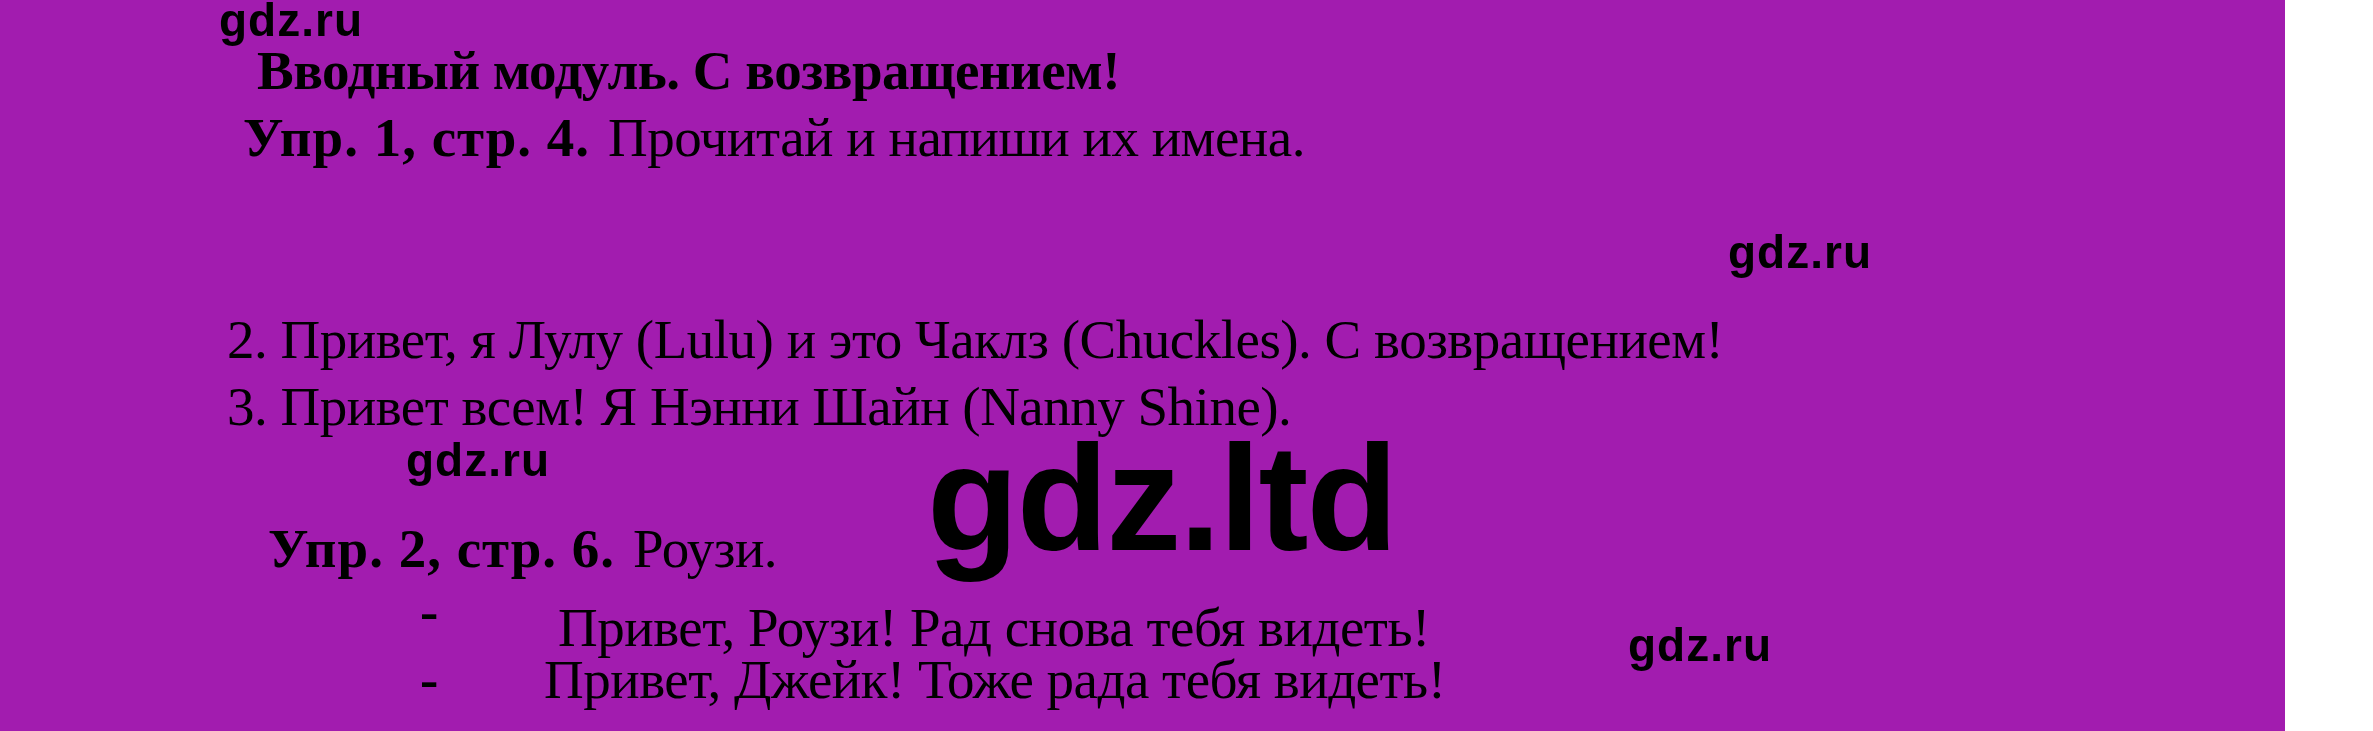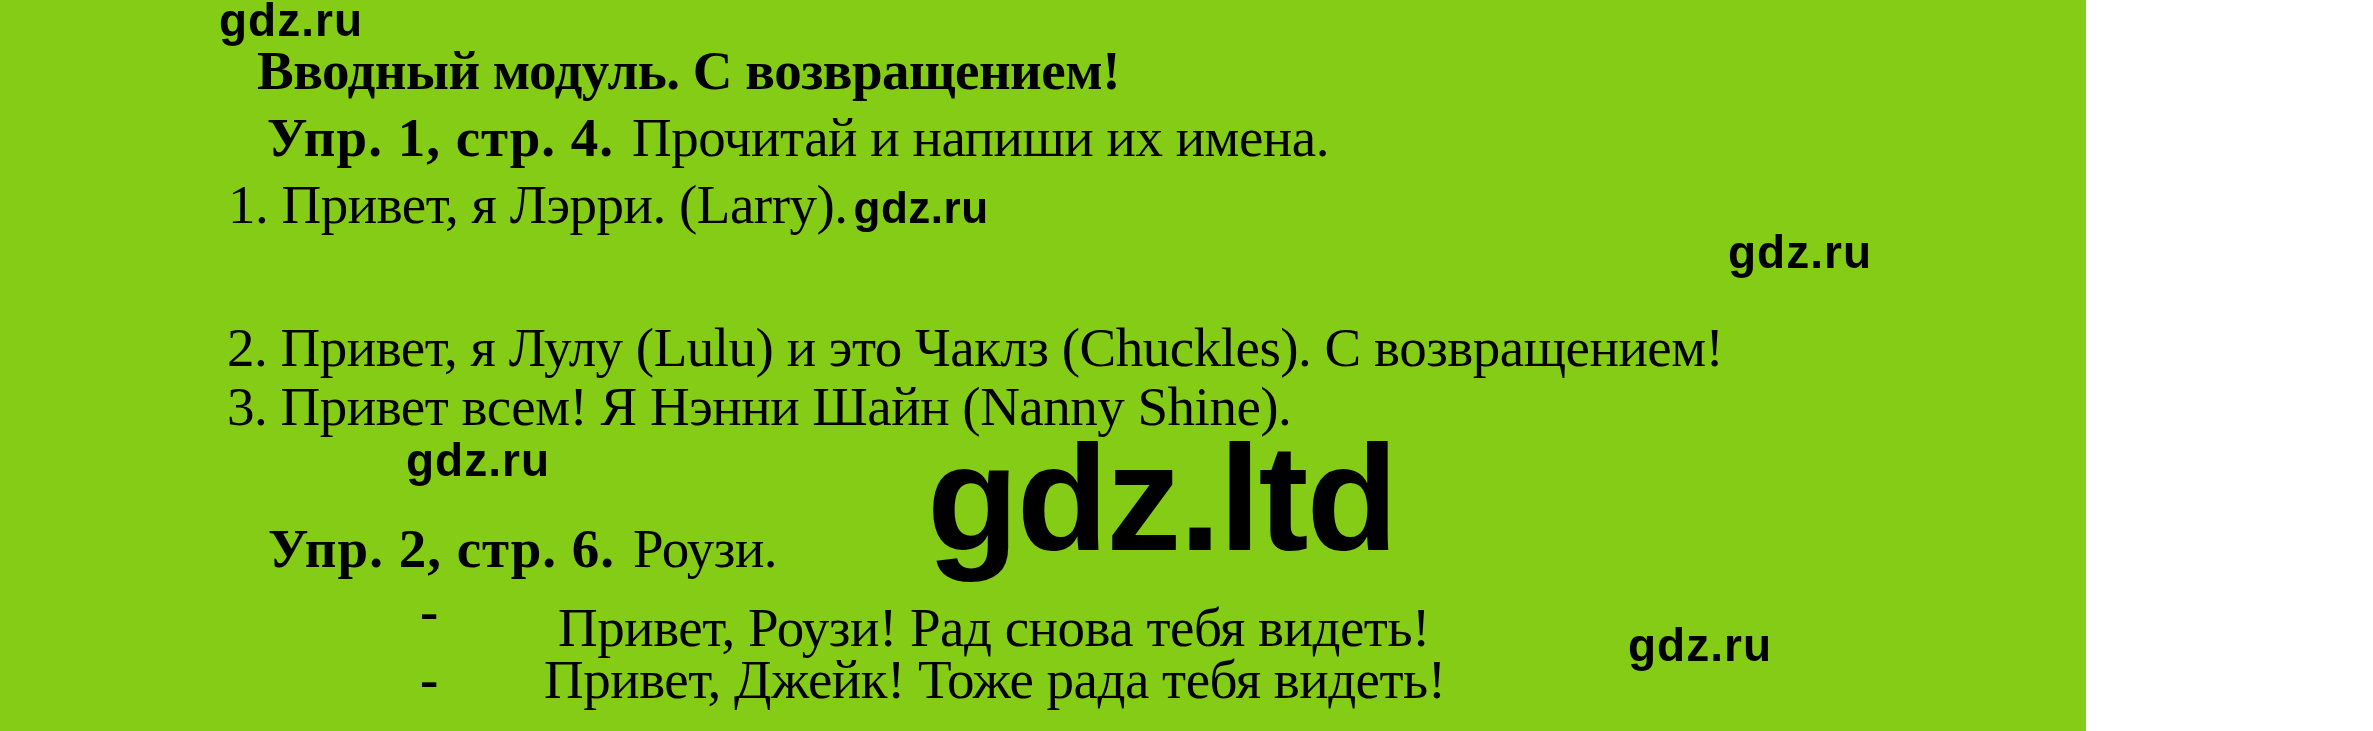--- a/index.html
+++ b/index.html
@@ -5,8 +5,8 @@
   html,body{margin:0;padding:0;background:#fff;}
   #page{
     position:relative;
-    width:2086px;height:731px;
-    background:#84cc16;
+    width:2285px;height:731px;
+    background:#a21caf;
     overflow:hidden;
     color:#000;
   }

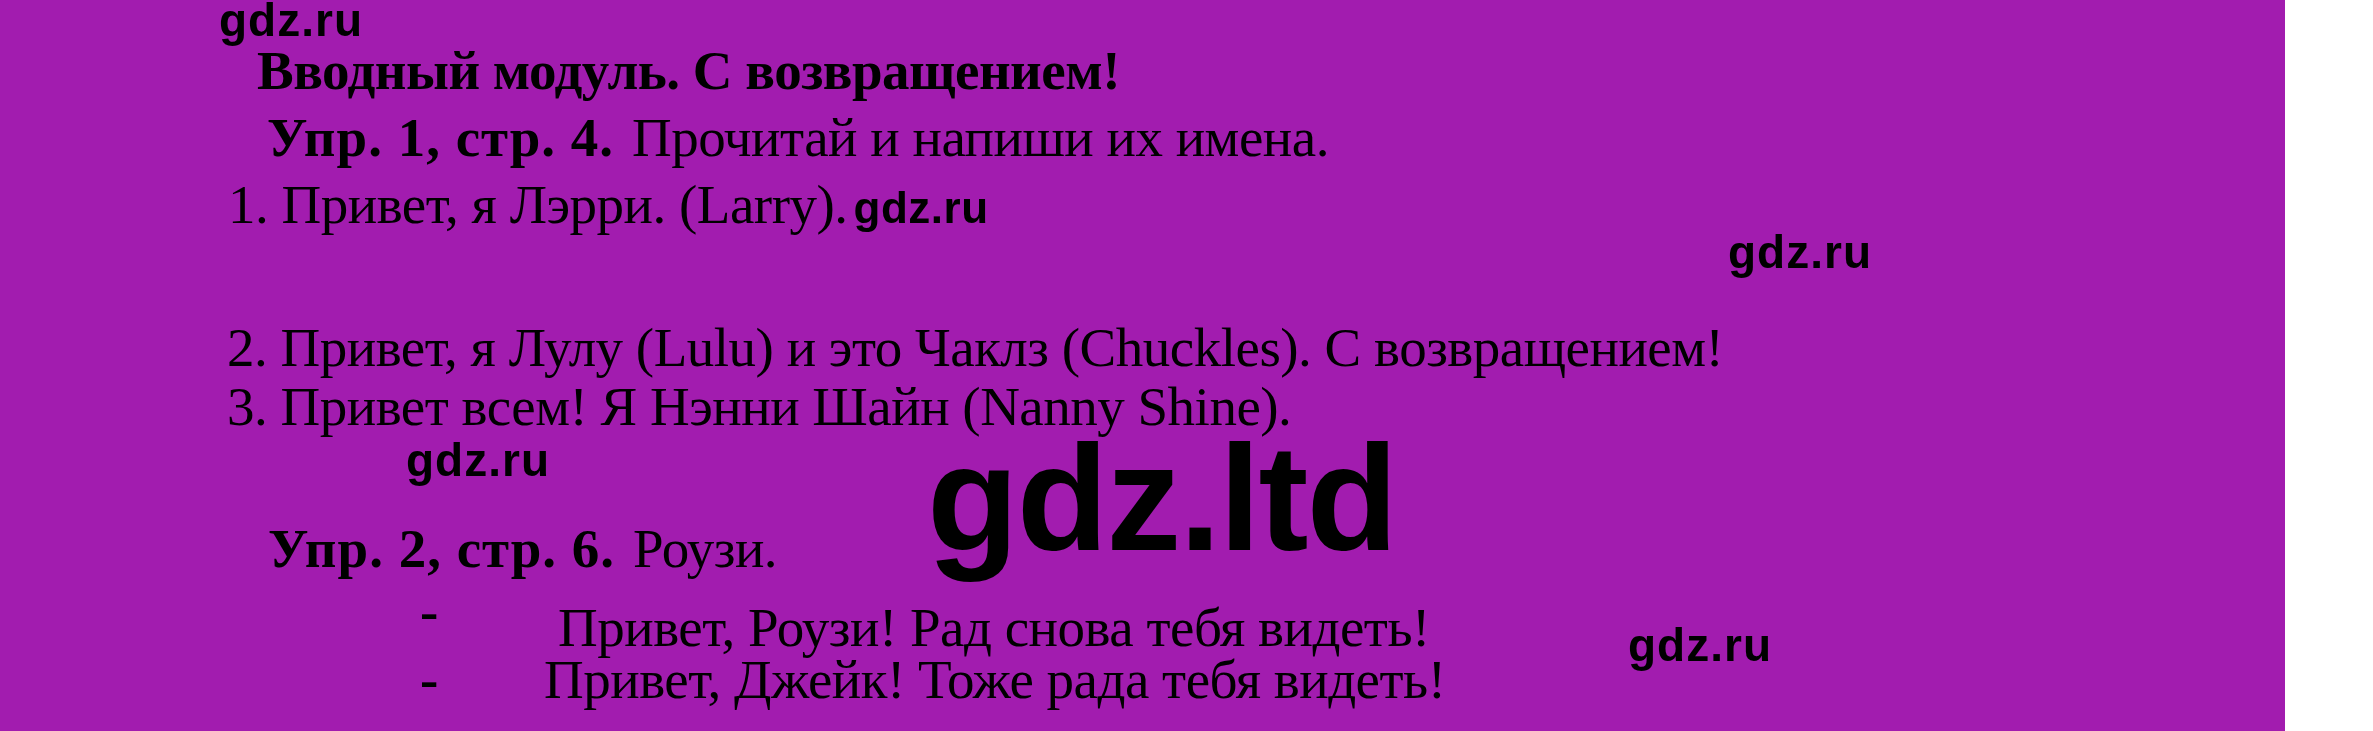--- a/index.html
+++ b/index.html
@@ -68,7 +68,7 @@
 
   <div class="tline bold" style="left:257px;top:43px;">Вводный модуль. С возвращением!</div>
 
-  <div class="tline" style="left:243px;top:110px;margin-left:24px;">
+  <div class="tline" style="left:243px;top:110px;">
     <span class="exlabel">Упр. 1, стр. 4.</span><span>Прочитай и напиши их имена.</span>
   </div>
 

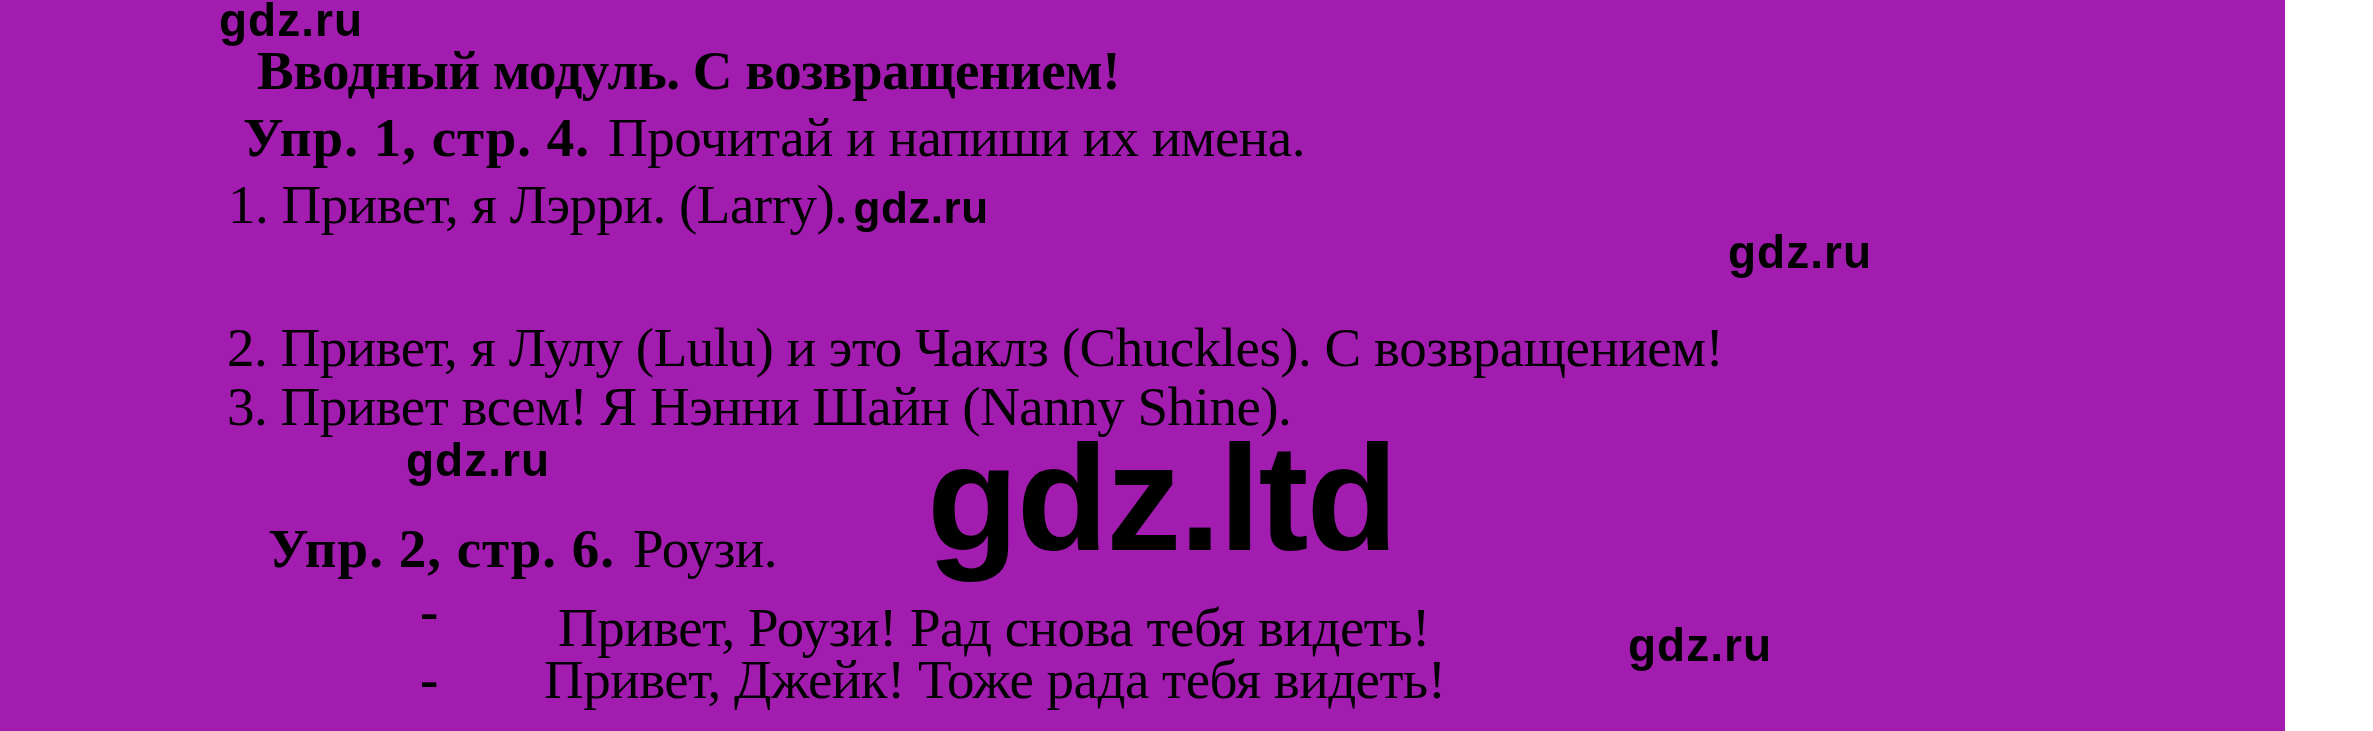--- a/index.html
+++ b/index.html
@@ -72,9 +72,6 @@
     <span class="exlabel">Упр. 1, стр. 4.</span><span>Прочитай и напиши их имена.</span>
   </div>
 
-  <div class="tline" style="left:228px;top:177px;">
-    <span>1. Привет, я Лэрри. (Larry).</span><span class="wm-inline">gdz.ru</span>
-  </div>
 
 
   <div class="tline" style="left:227px;top:320px;">2. Привет, я Лулу (Lulu) и это Чаклз (Chuckles). С возвращением!</div>

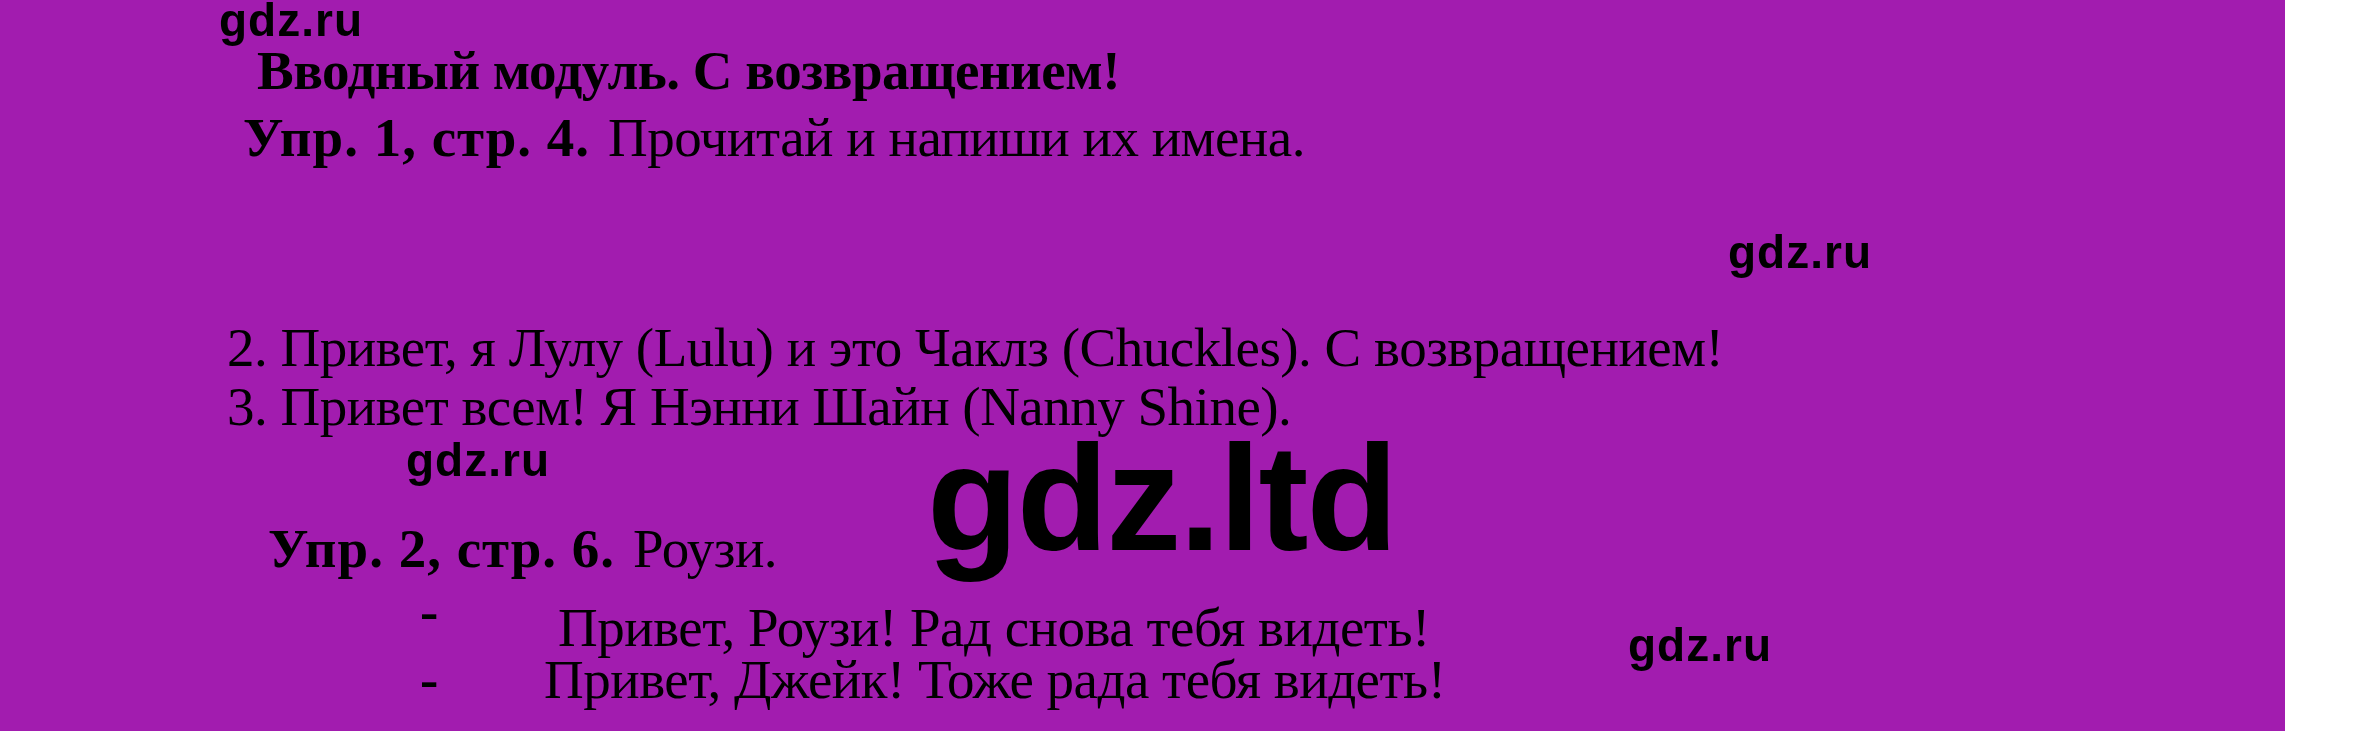--- a/index.html
+++ b/index.html
@@ -74,7 +74,7 @@
 
 
 
-  <div class="tline" style="left:227px;top:320px;">2. Привет, я Лулу (Lulu) и это Чаклз (Chuckles). С возвращением!</div>
+  <div class="tline" style="left:227px;top:312px;">2. Привет, я Лулу (Lulu) и это Чаклз (Chuckles). С возвращением!</div>
 
   <div class="tline" style="left:227px;top:379px;">3. Привет всем! Я Нэнни Шайн (Nanny Shine).</div>
 

